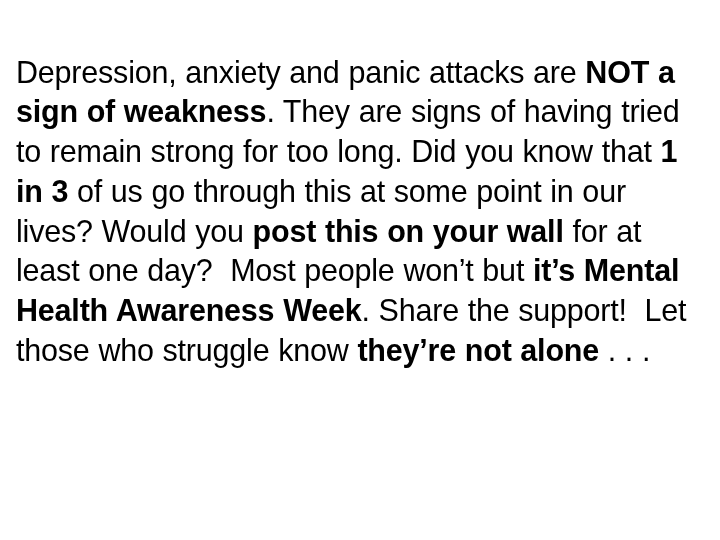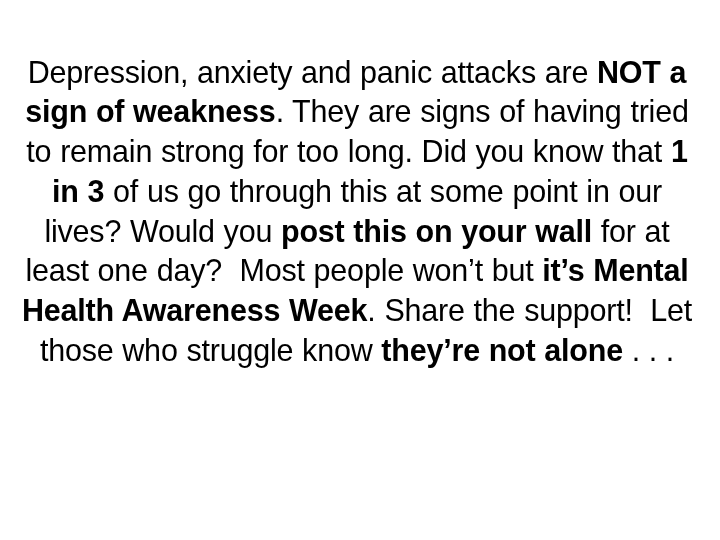--- a/index.html
+++ b/index.html
@@ -26,7 +26,7 @@
     font-size: 30.5px;
     line-height: 1.305;
     letter-spacing: -0.2px;
-    text-align: center;
+    text-align: left;
     word-spacing: 0.5px;
   }
   .message b {

